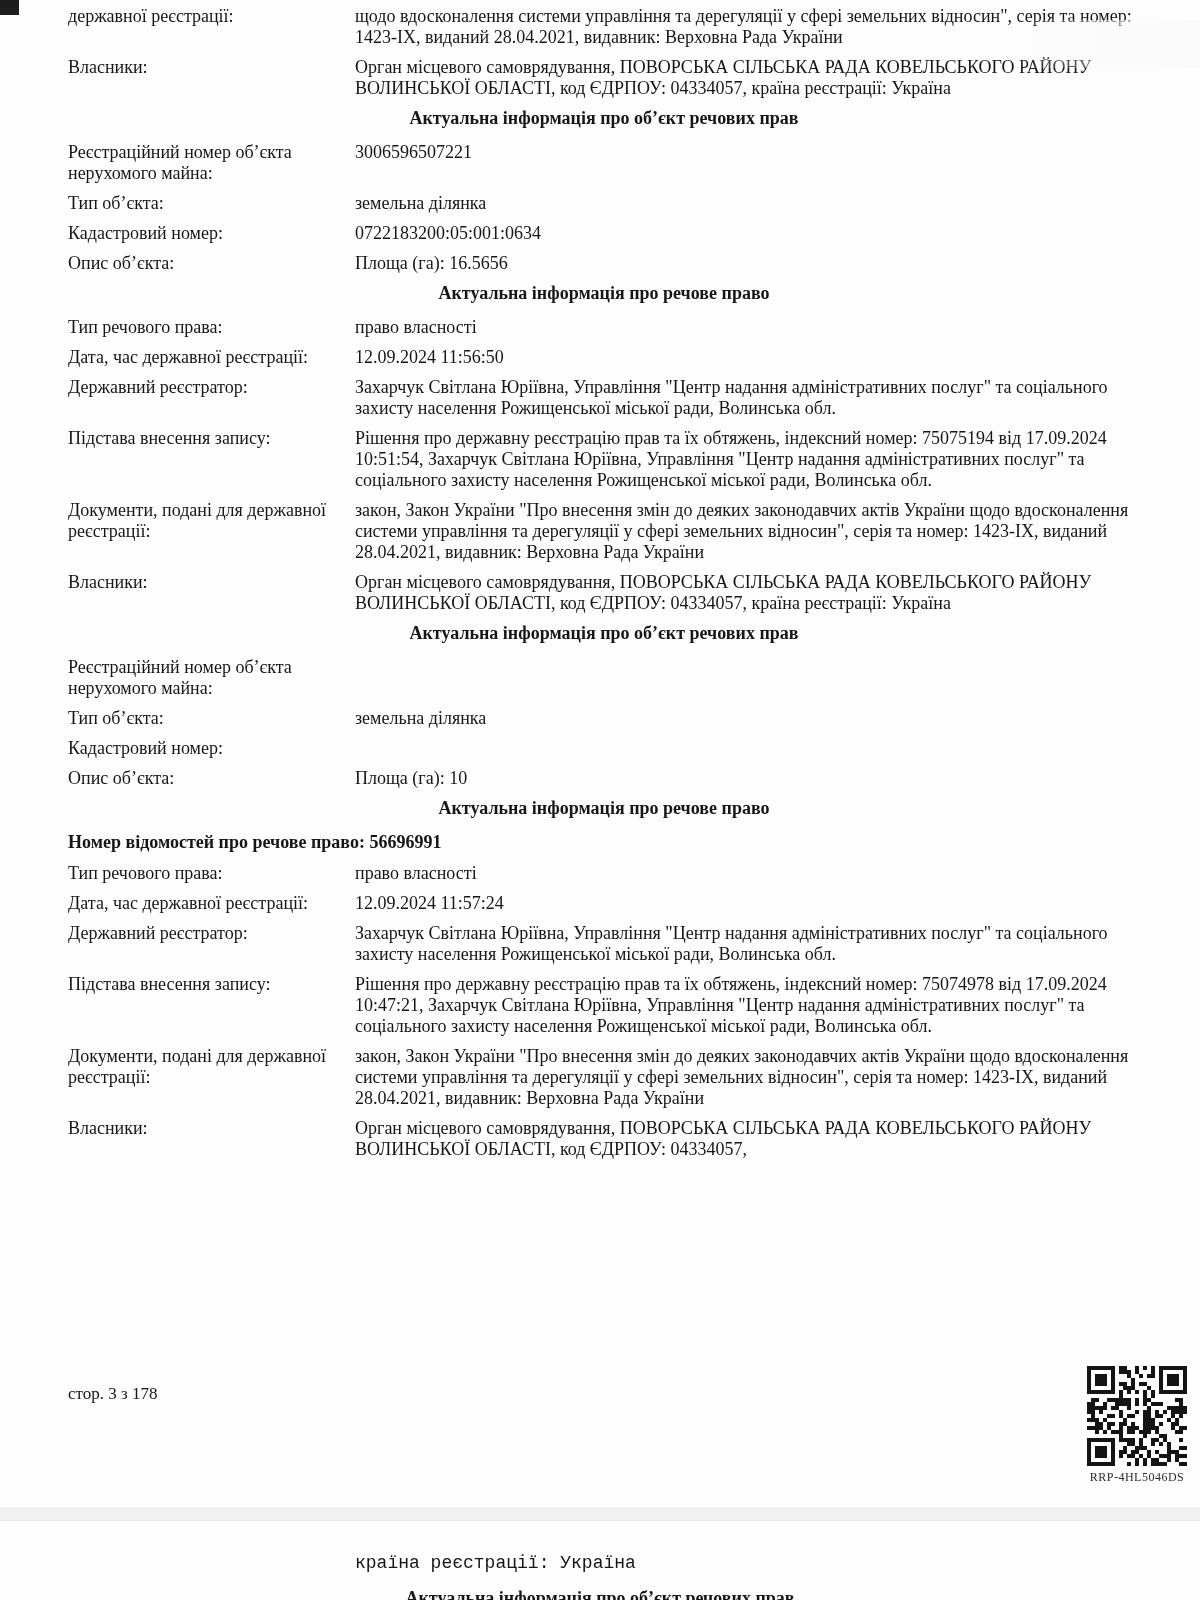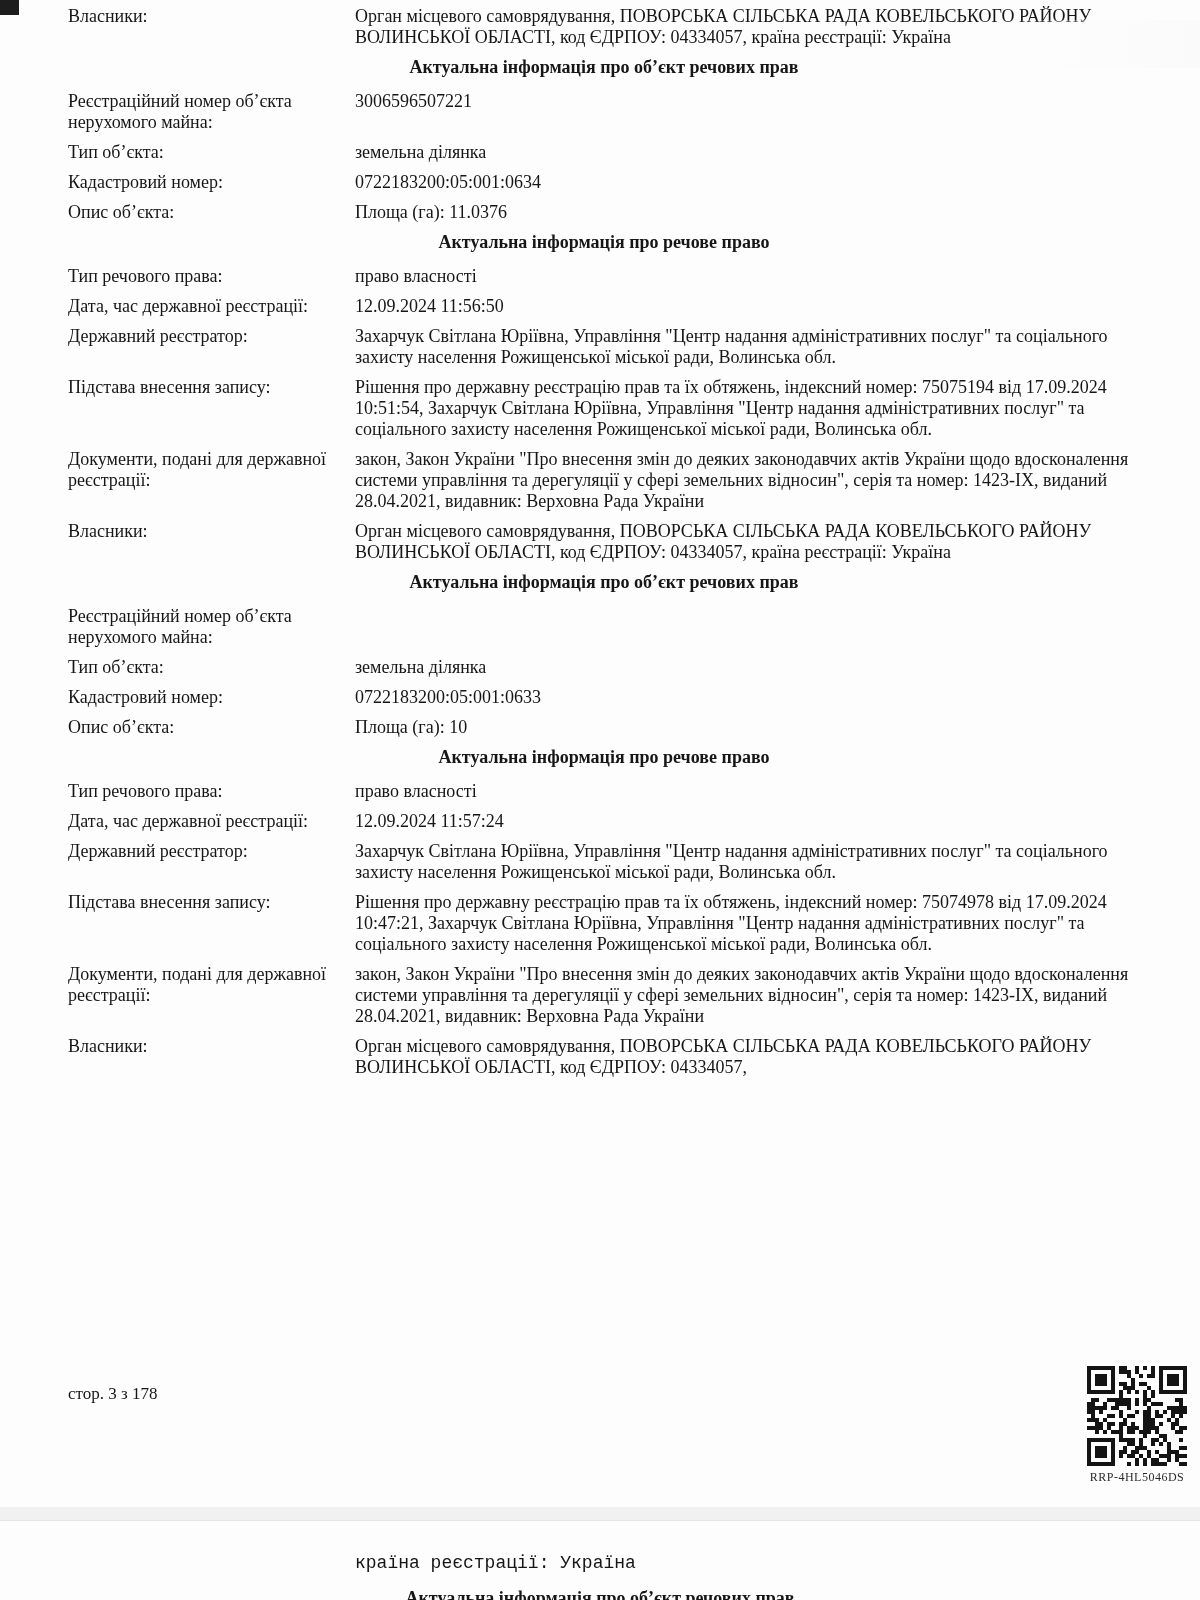--- a/index.html
+++ b/index.html
@@ -85,6 +85,10 @@
 
   <div class="content">
 
+    <div class="row">
+      <div class="label">державної реєстрації:</div>
+      <div class="value">щодо вдосконалення системи управління та дерегуляції у сфері земельних відносин", серія та номер: 1423-IX, виданий 28.04.2021, видавник: Верховна Рада України</div>
+    </div>
     <div class="row">
       <div class="label">Власники:</div>
       <div class="value">Орган місцевого самоврядування, ПОВОРСЬКА СІЛЬСЬКА РАДА КОВЕЛЬСЬКОГО РАЙОНУ ВОЛИНСЬКОЇ ОБЛАСТІ, код ЄДРПОУ: 04334057, країна реєстрації: Україна</div>

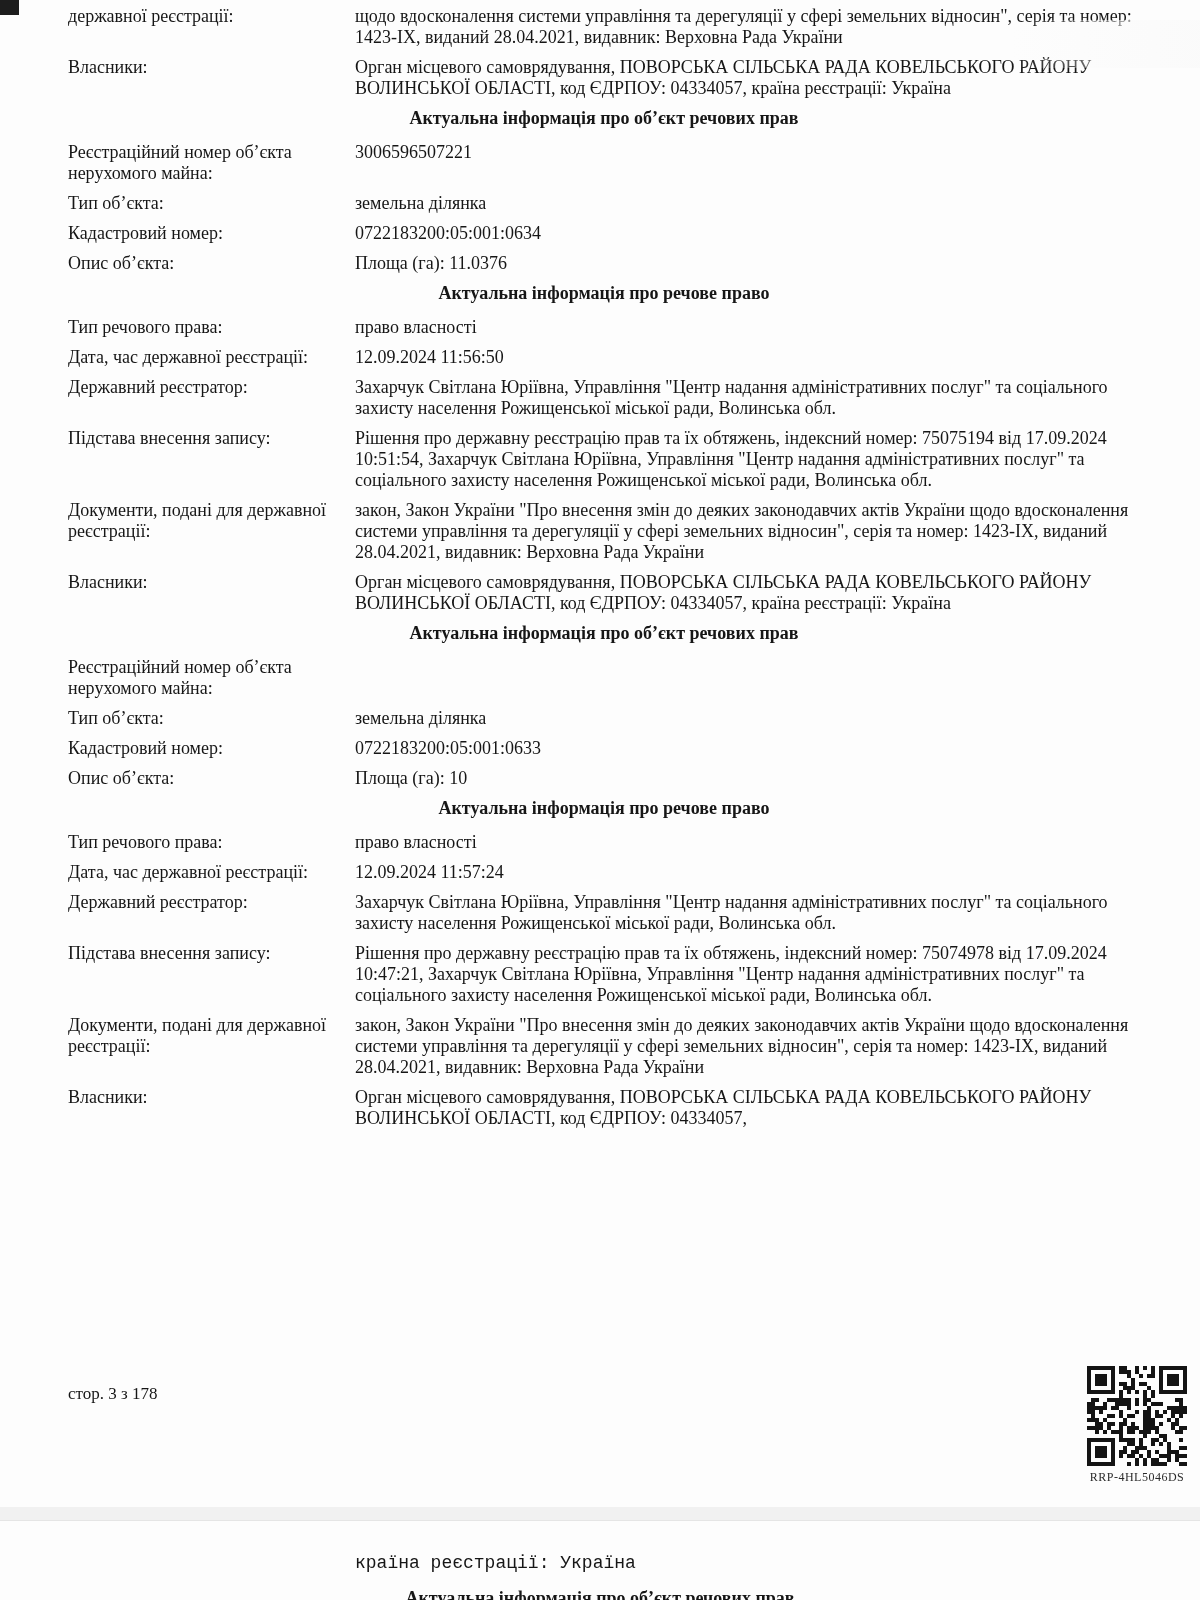--- a/index.html
+++ b/index.html
@@ -109,7 +109,7 @@
     </div>
     <div class="row">
       <div class="label">Опис об’єкта:</div>
-      <div class="value">Площа (га): 11.0376</div>
+      <div class="value">Площа (га): 16.5656</div>
     </div>
 
     <div class="heading">Актуальна інформація про речове право</div>

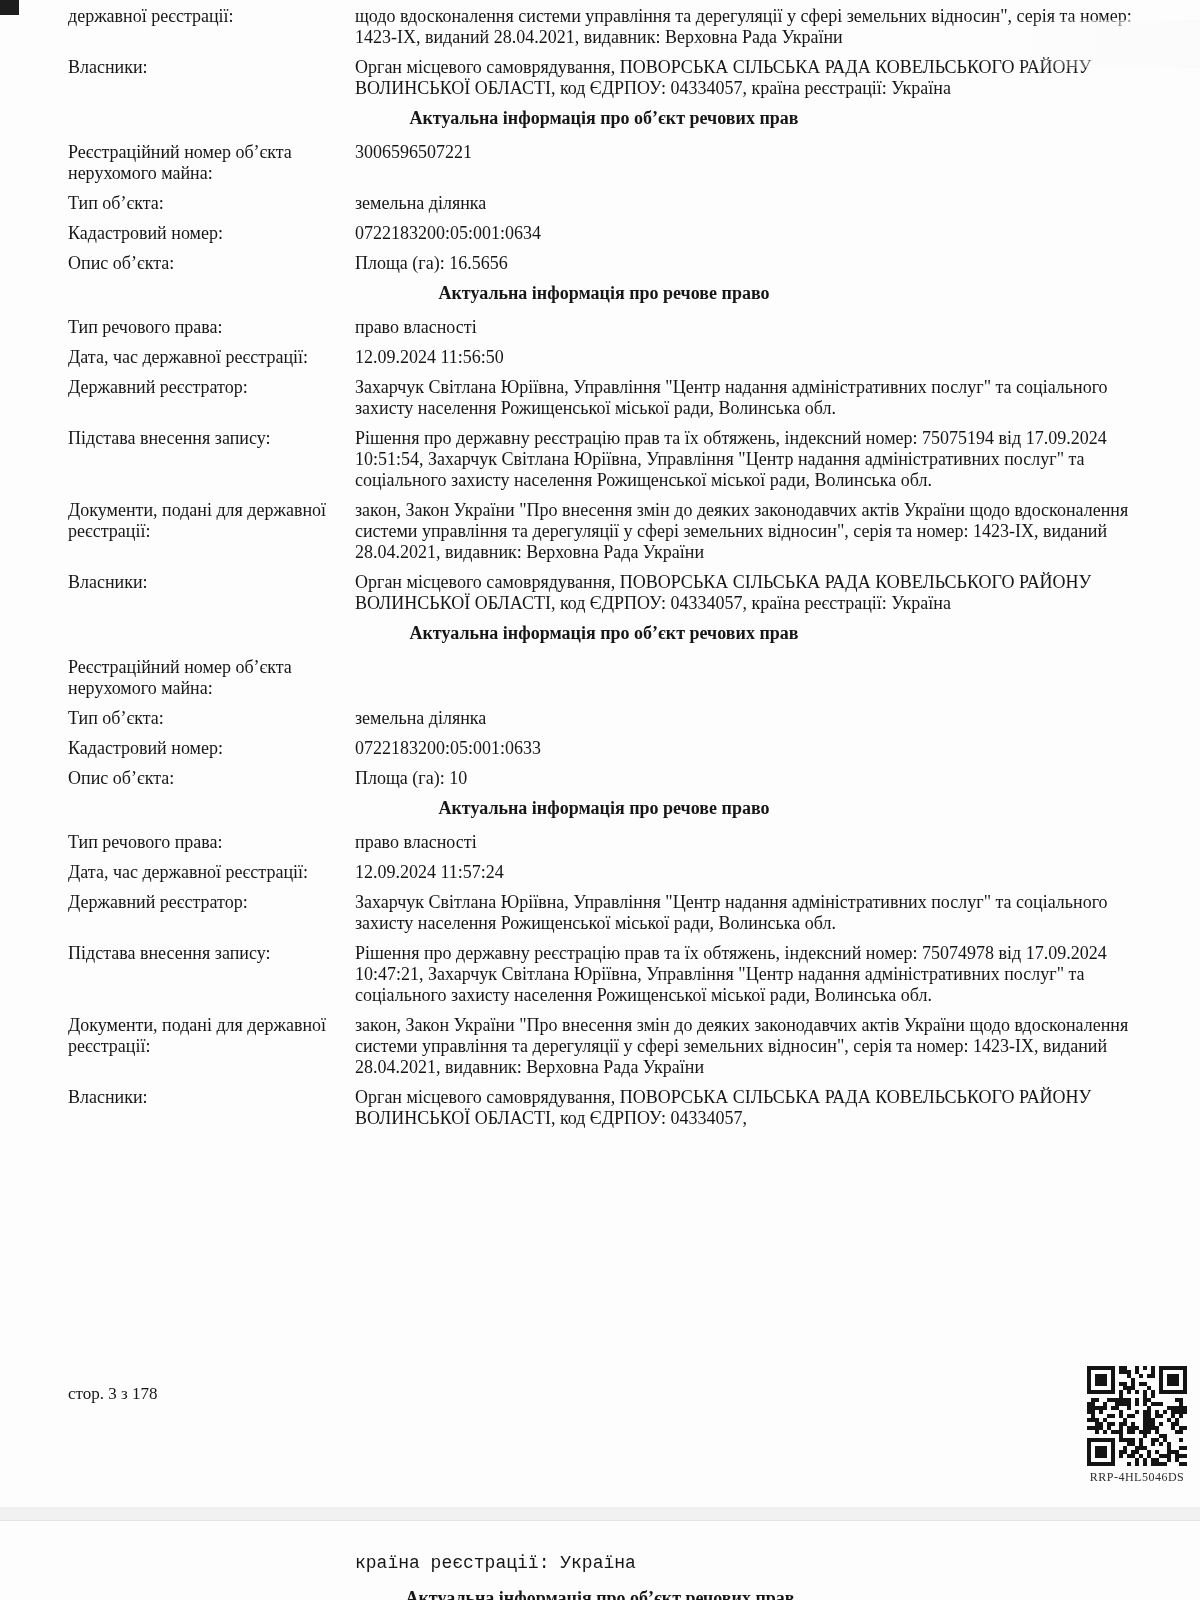--- a/index.html
+++ b/index.html
@@ -148,7 +148,6 @@
     </div>
     <div class="row">
       <div class="label">Кадастровий номер:</div>
-      <div class="value">0722183200:05:001:0633</div>
     </div>
     <div class="row">
       <div class="label">Опис об’єкта:</div>

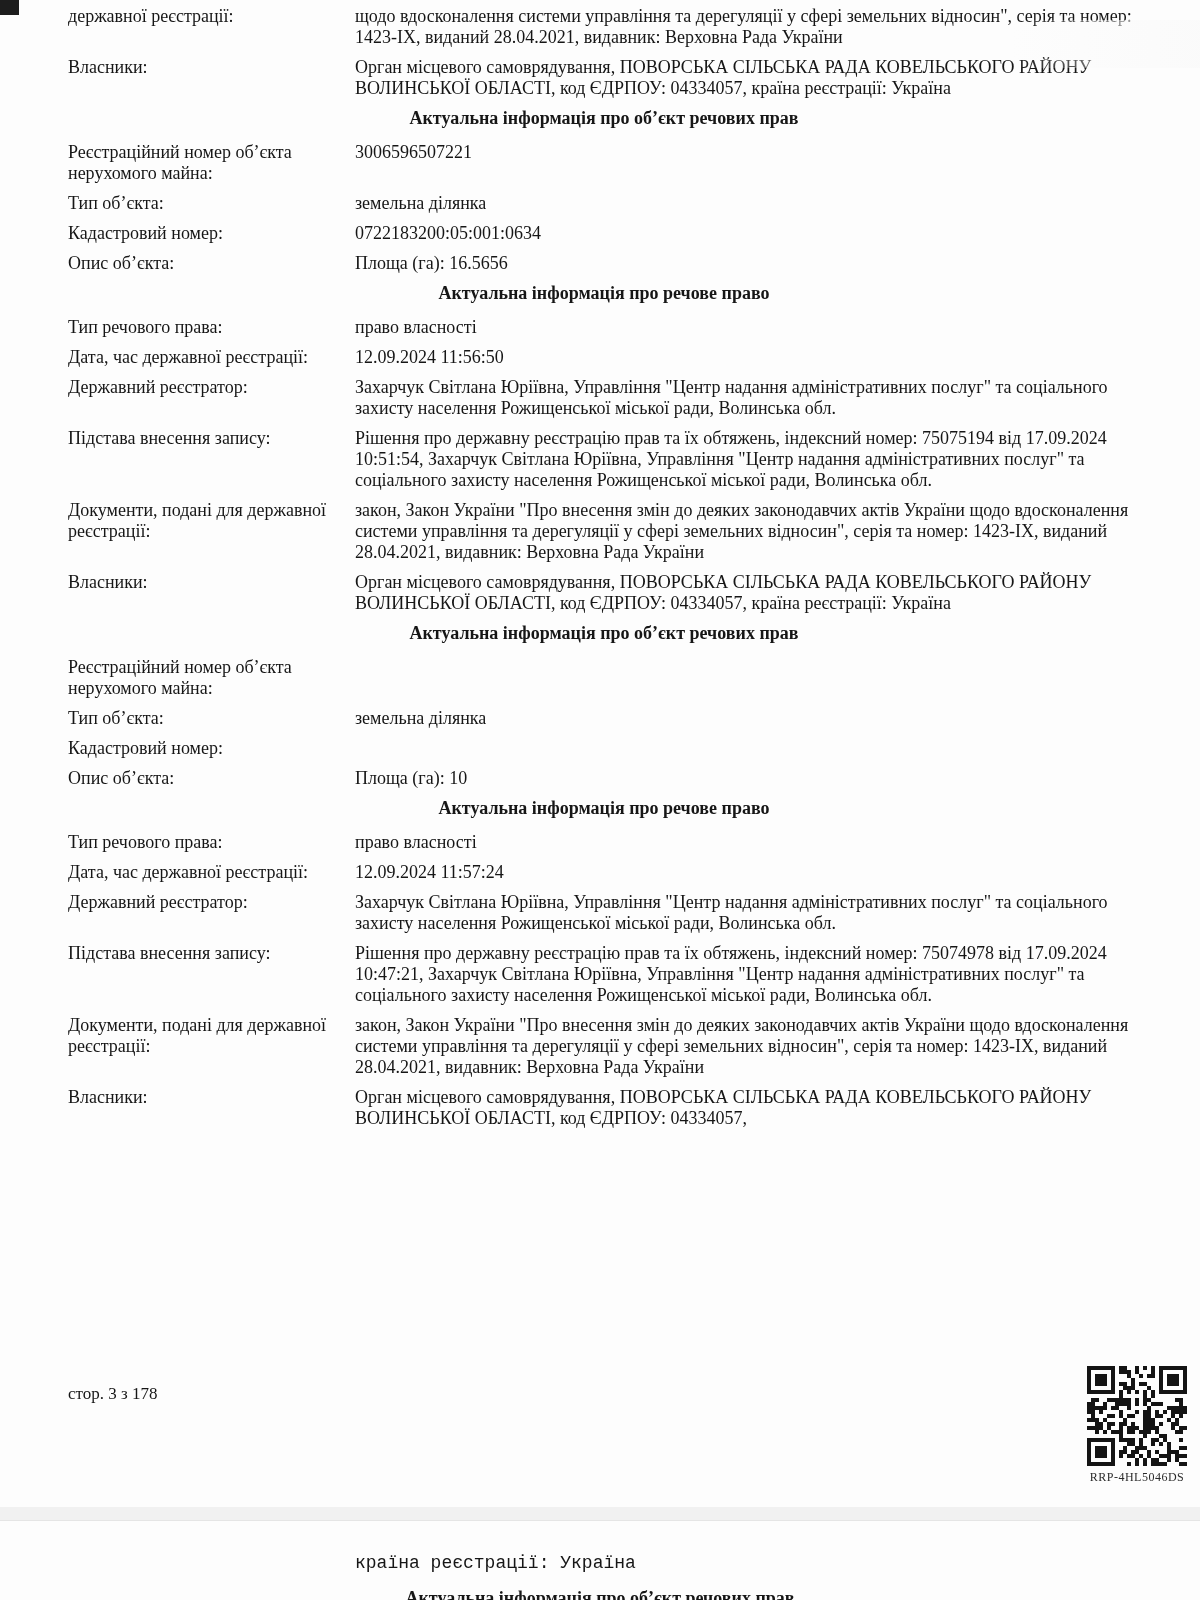--- a/index.html
+++ b/index.html
@@ -155,6 +155,7 @@
     </div>
 
     <div class="heading">Актуальна інформація про речове право</div>
+    <div class="record-line">Номер відомостей про речове право: 56696991</div>
     <div class="row">
       <div class="label">Тип речового права:</div>
       <div class="value">право власності</div>

